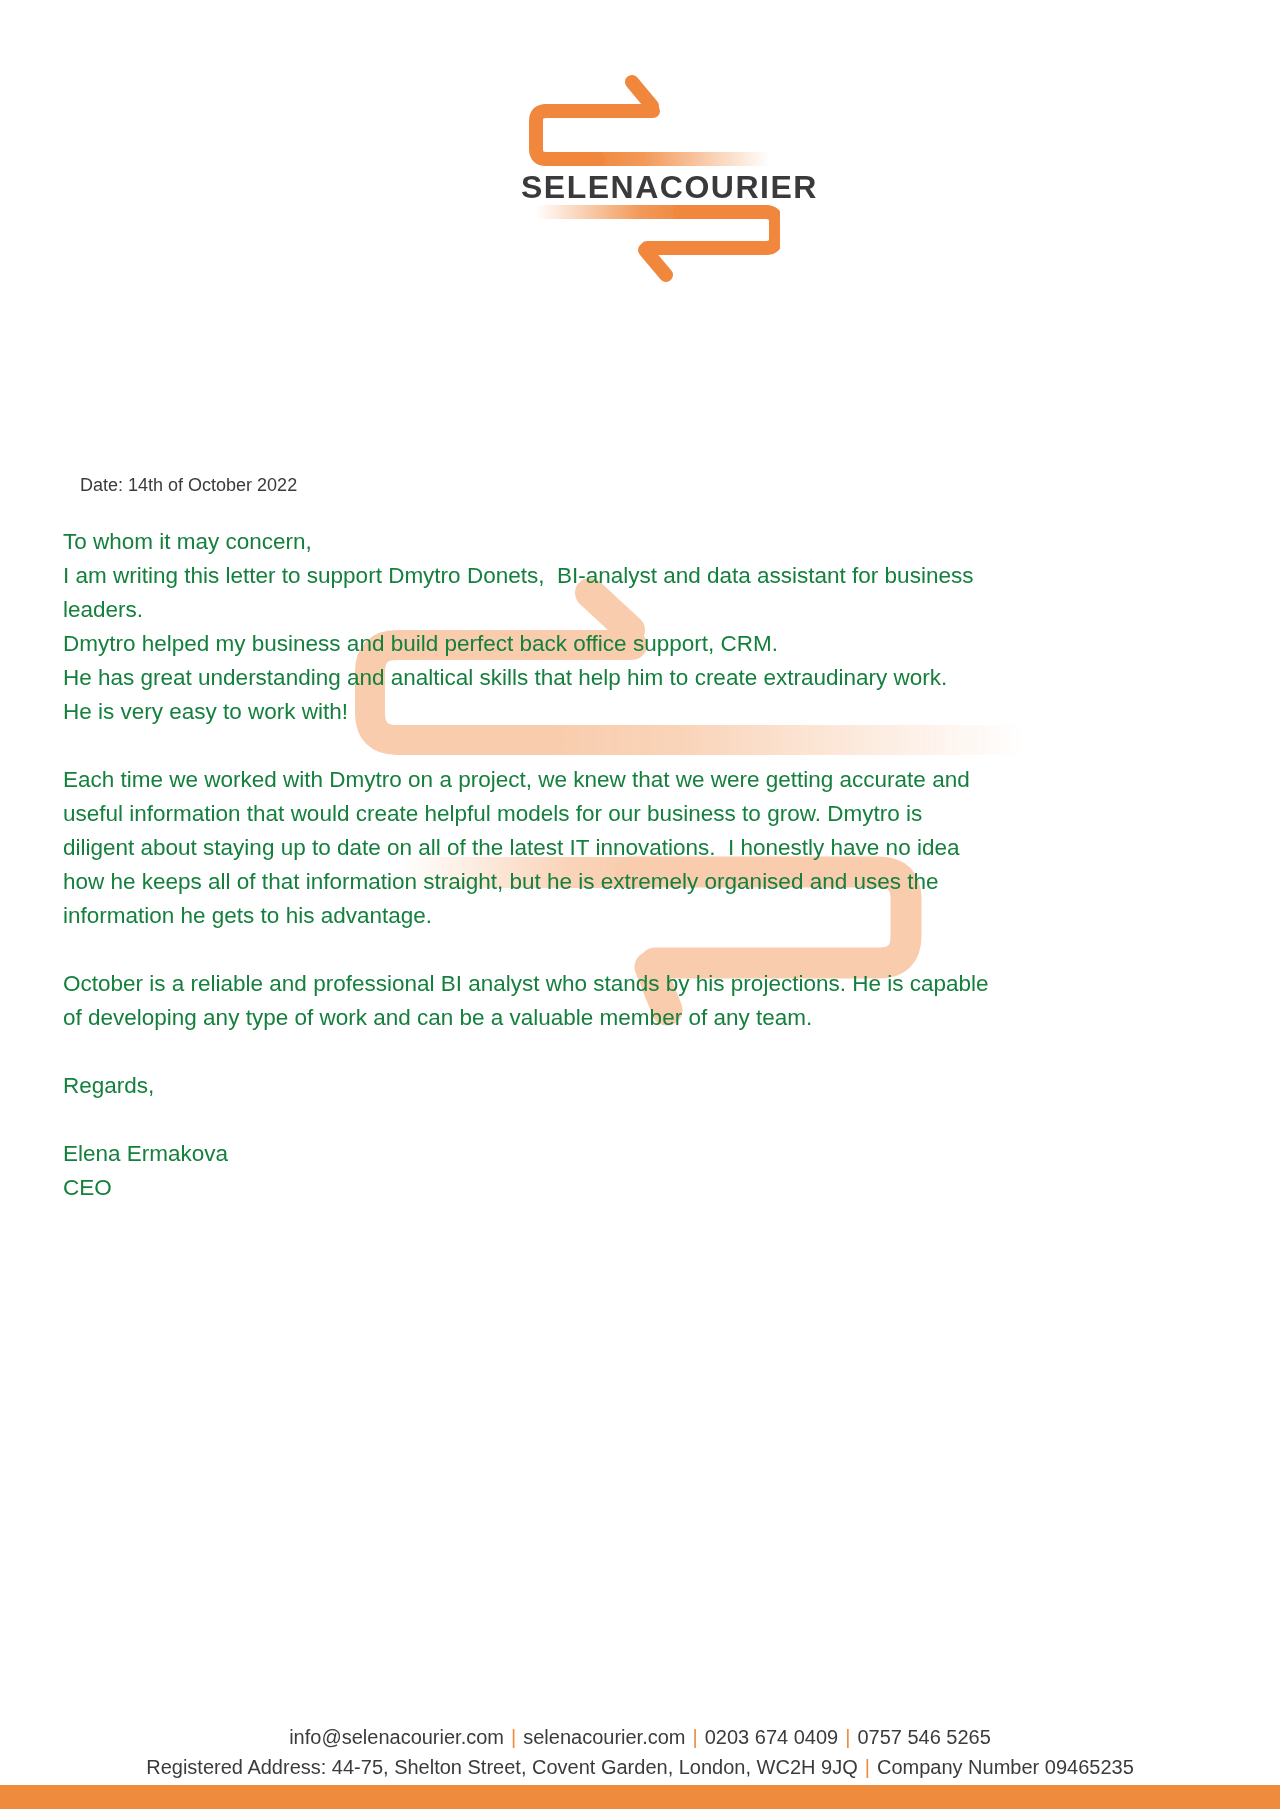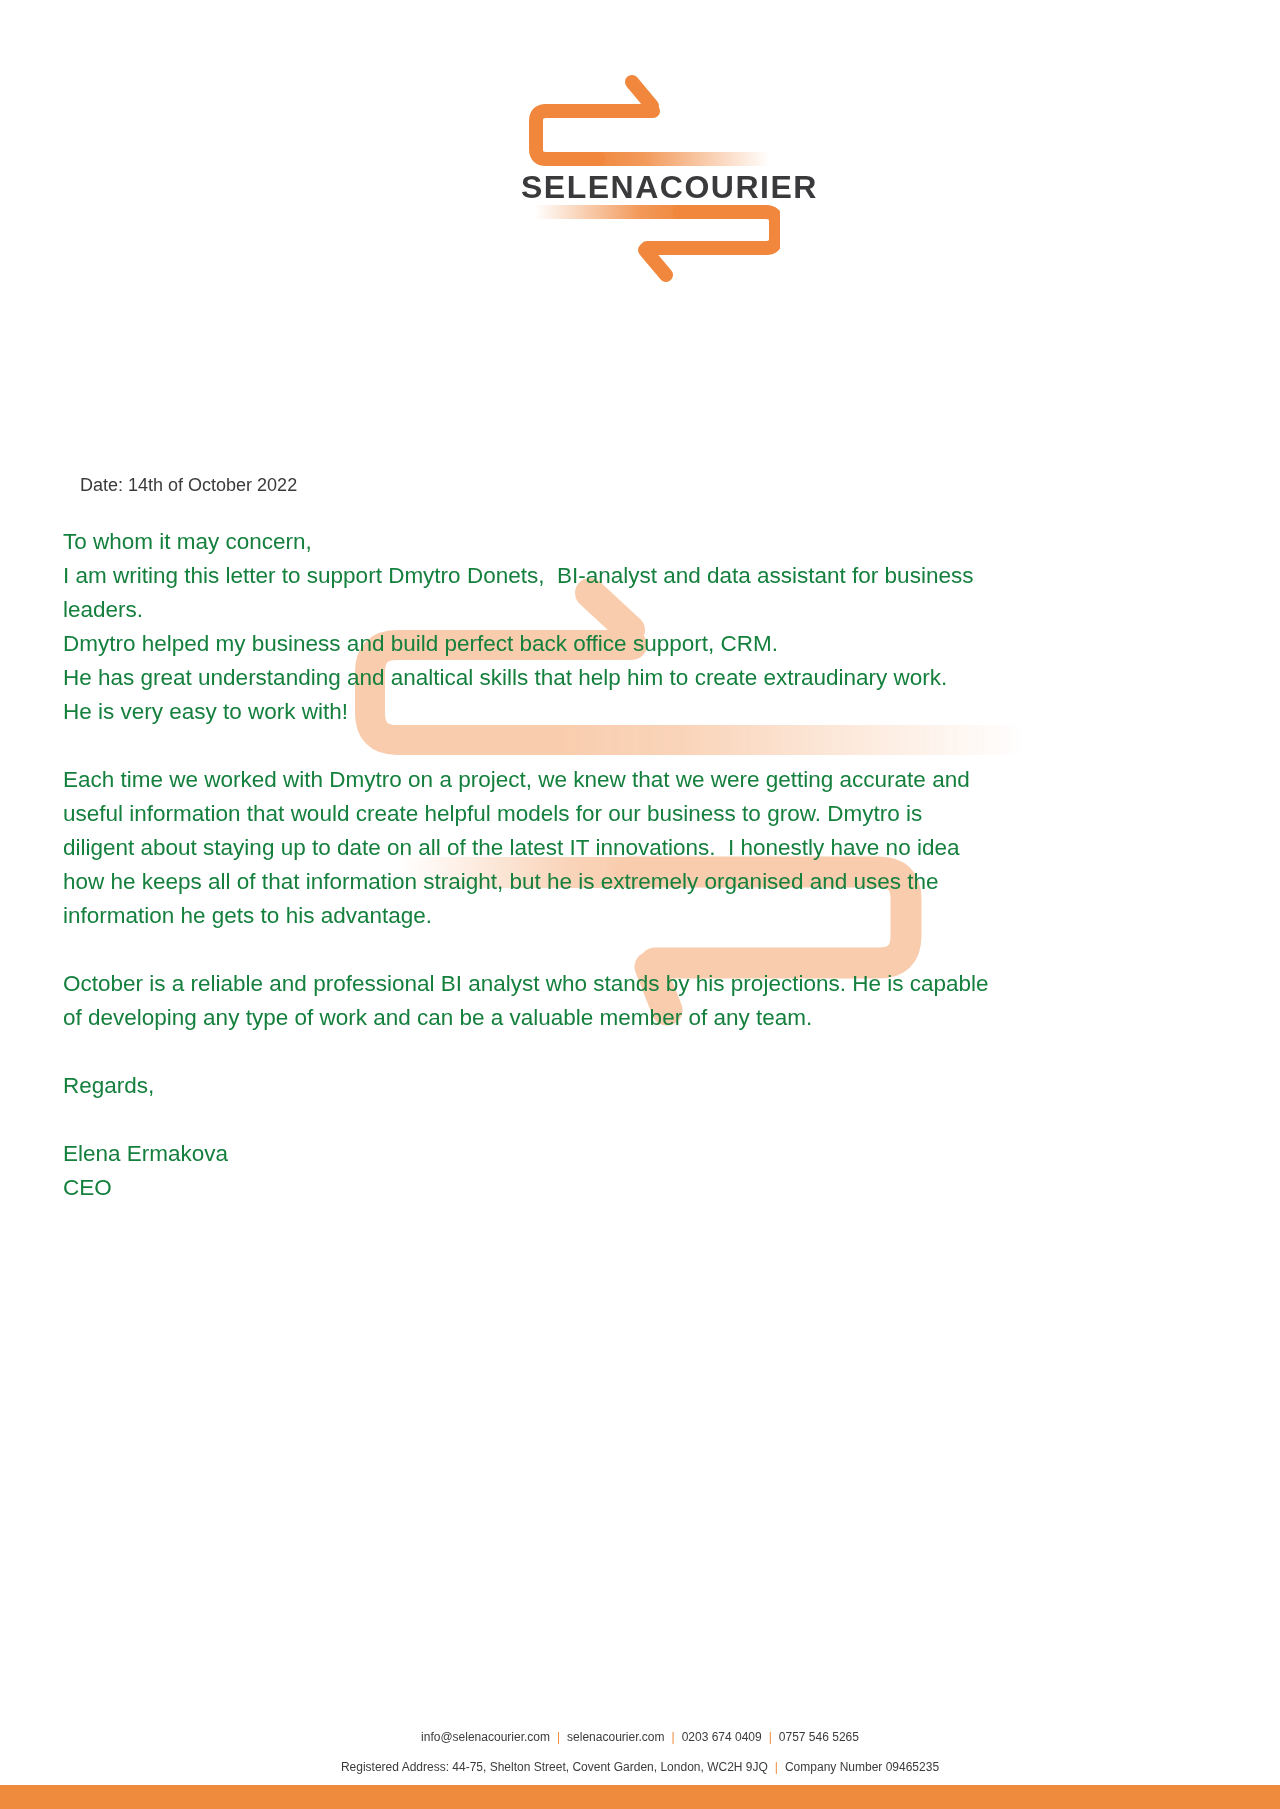--- a/index.html
+++ b/index.html
@@ -75,7 +75,7 @@
     top: 1722px;
     width: 100%;
     text-align: center;
-    font-size: 12px;
+    font-size: 20px;
     line-height: 30px;
     color: #3b3b3b;
   }

